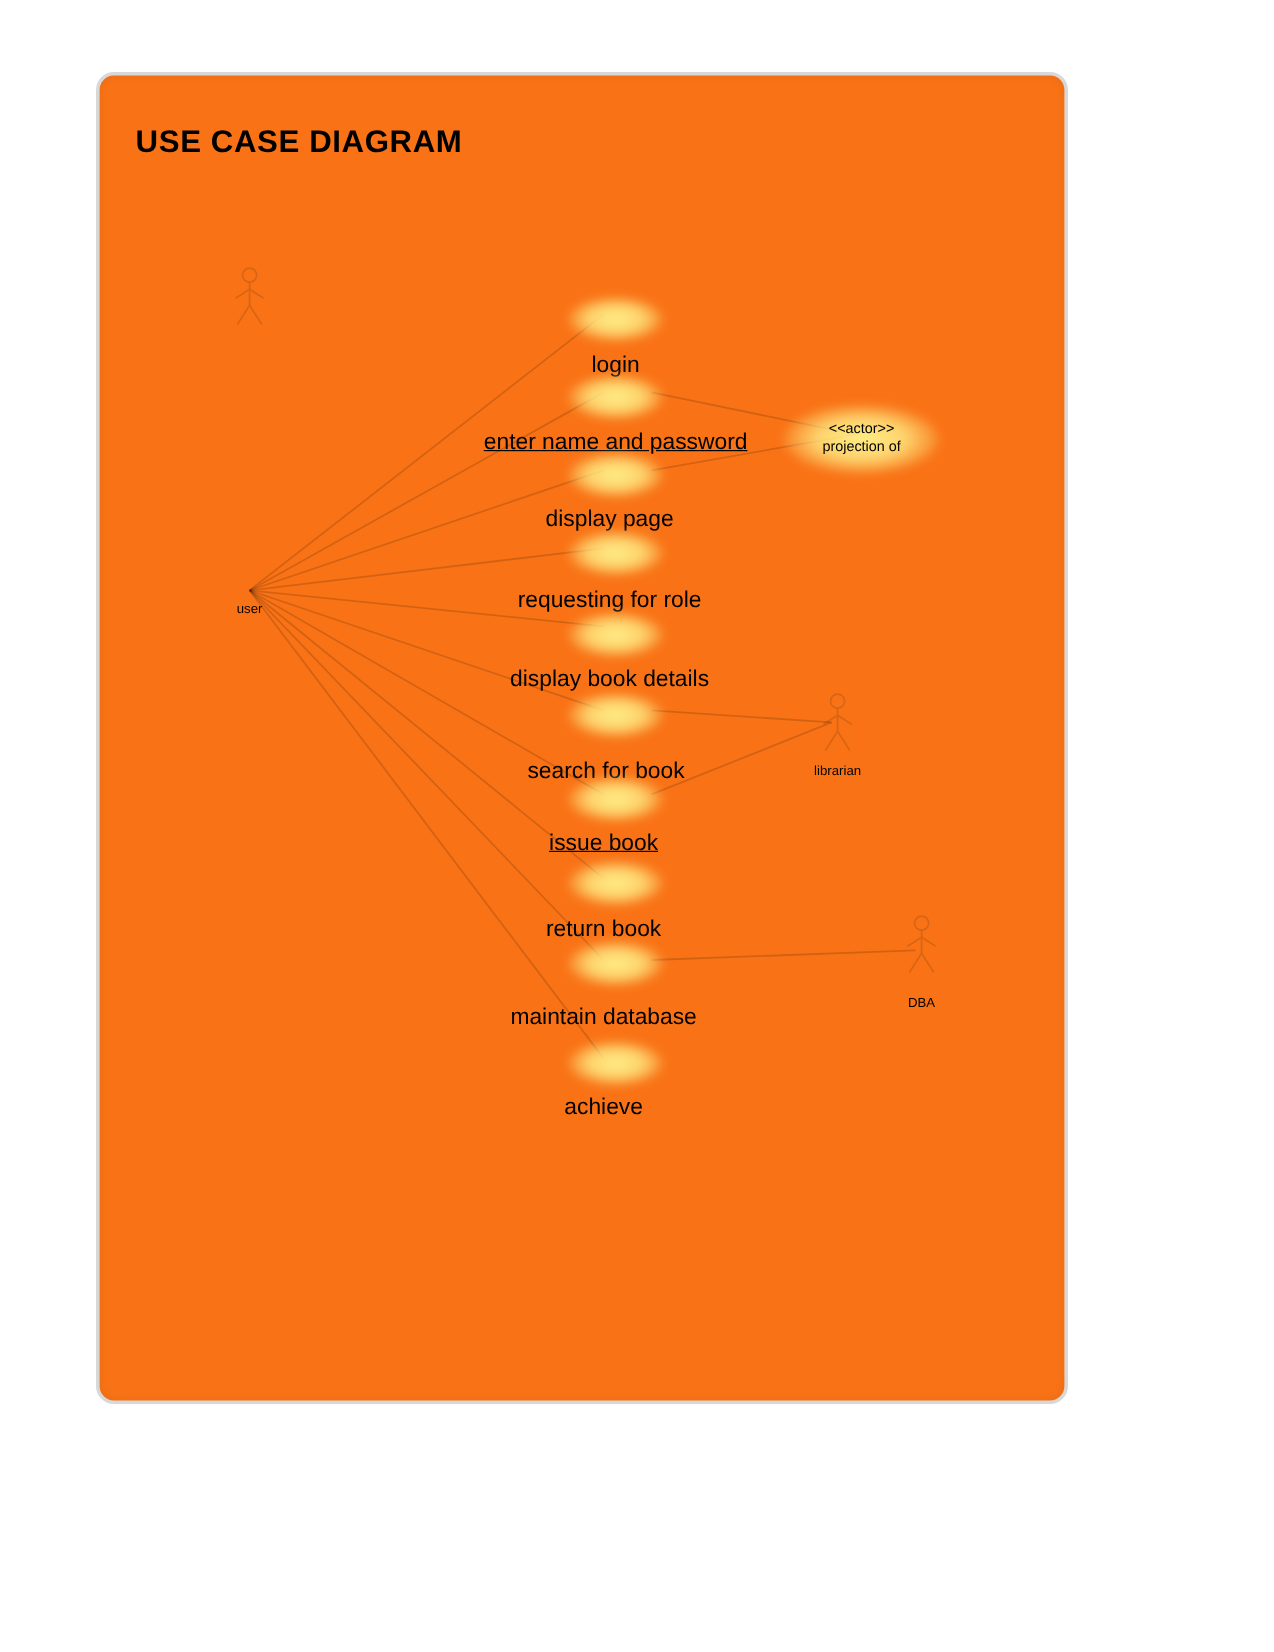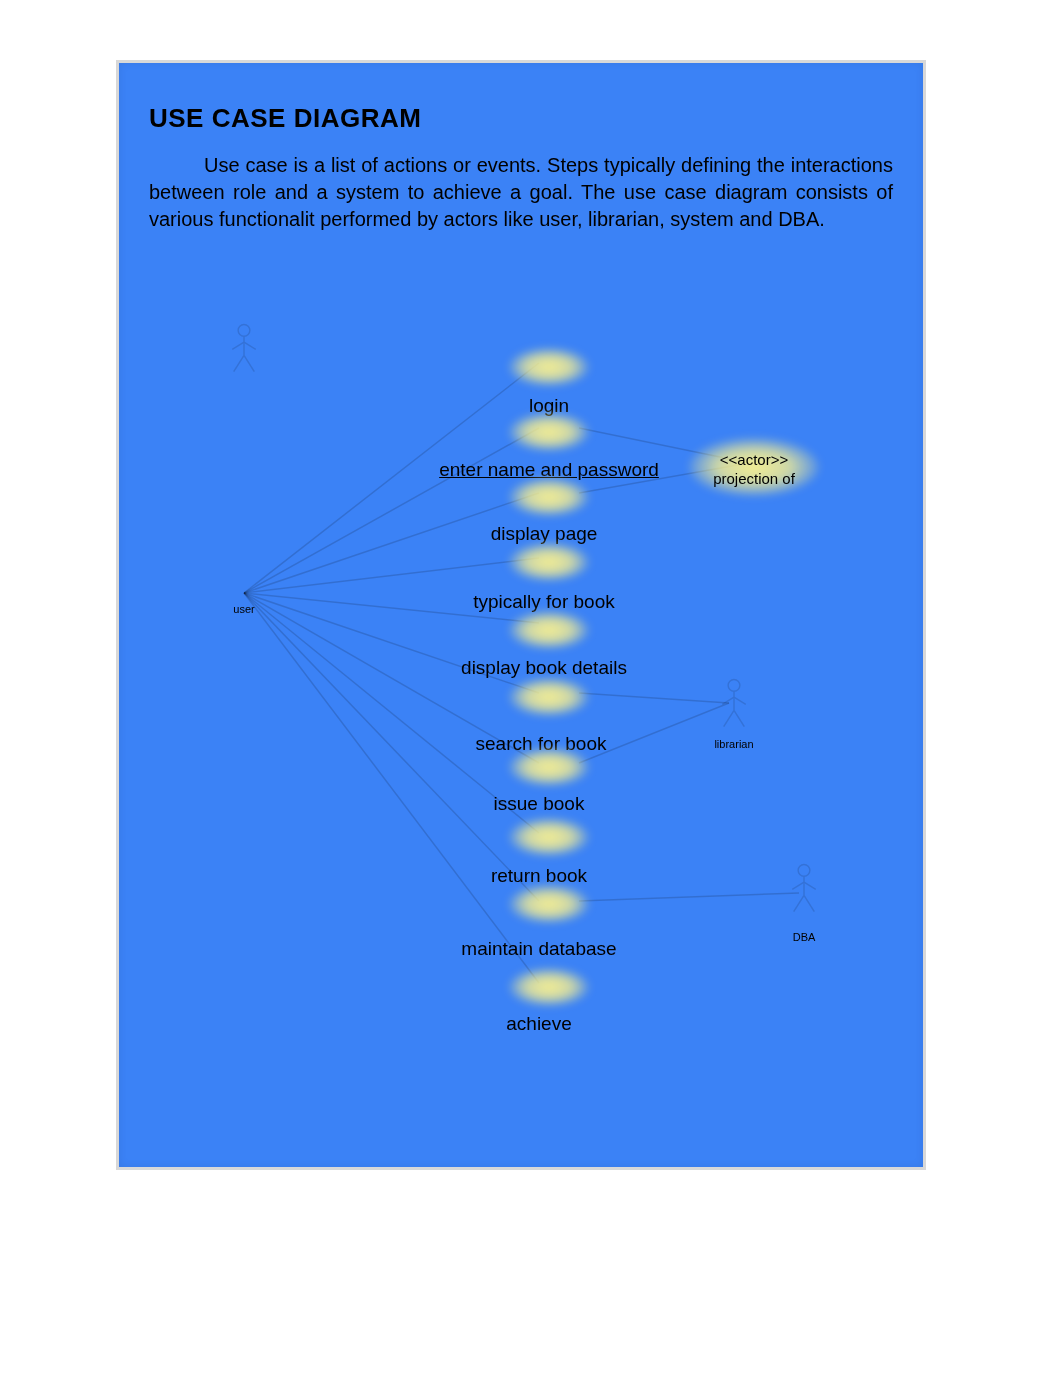--- a/index.html
+++ b/index.html
@@ -17,12 +17,11 @@
     width: 810px;
     height: 1110px;
     border: 3px solid #d8d8d8;
-    border-radius: 0;
+    border-radius: 15px;
     box-shadow: 0 0 8px rgba(0,0,0,0.08) inset;
-    background: #3b82f6;
+    background: #f97316;
     padding: 40px 30px 30px 30px;
     overflow: hidden;
-    margin-left: 36px;
   }
   .title {
     font-size: 26px;

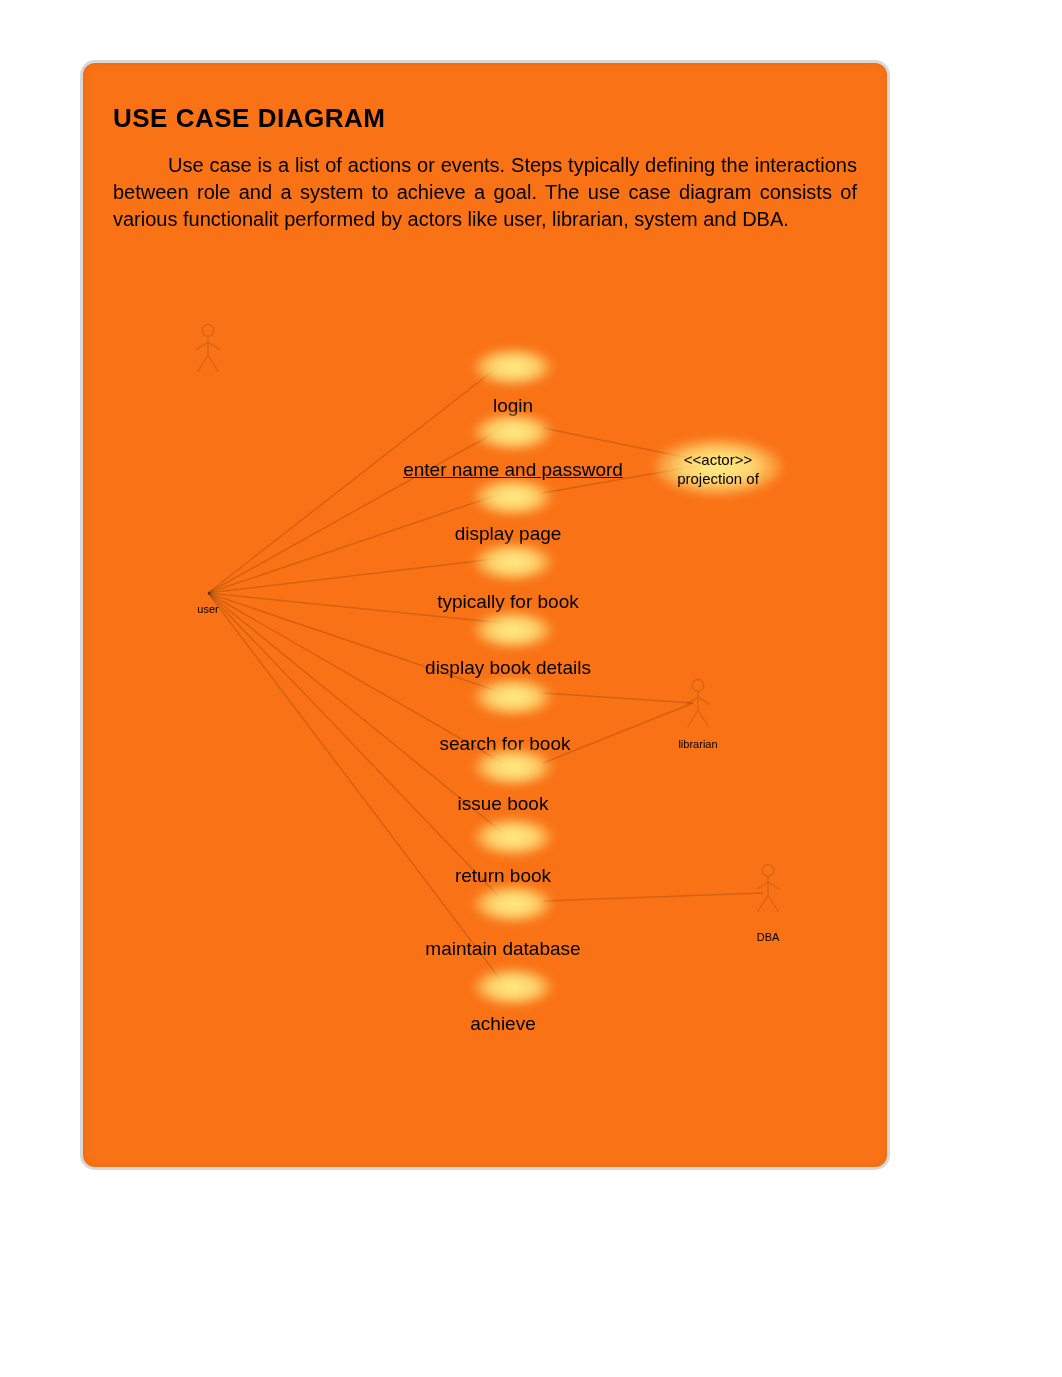--- a/index.html
+++ b/index.html
@@ -109,7 +109,6 @@
 
   <div class="title">USE CASE DIAGRAM</div>
 
-  <p class="intro">Use case is a list of actions or events. Steps typically defining the interactions between role and a system to achieve a goal. The use case diagram consists of various functionalit performed by actors like user, librarian, system and DBA.</p>
 
   <div class="diagram">
 

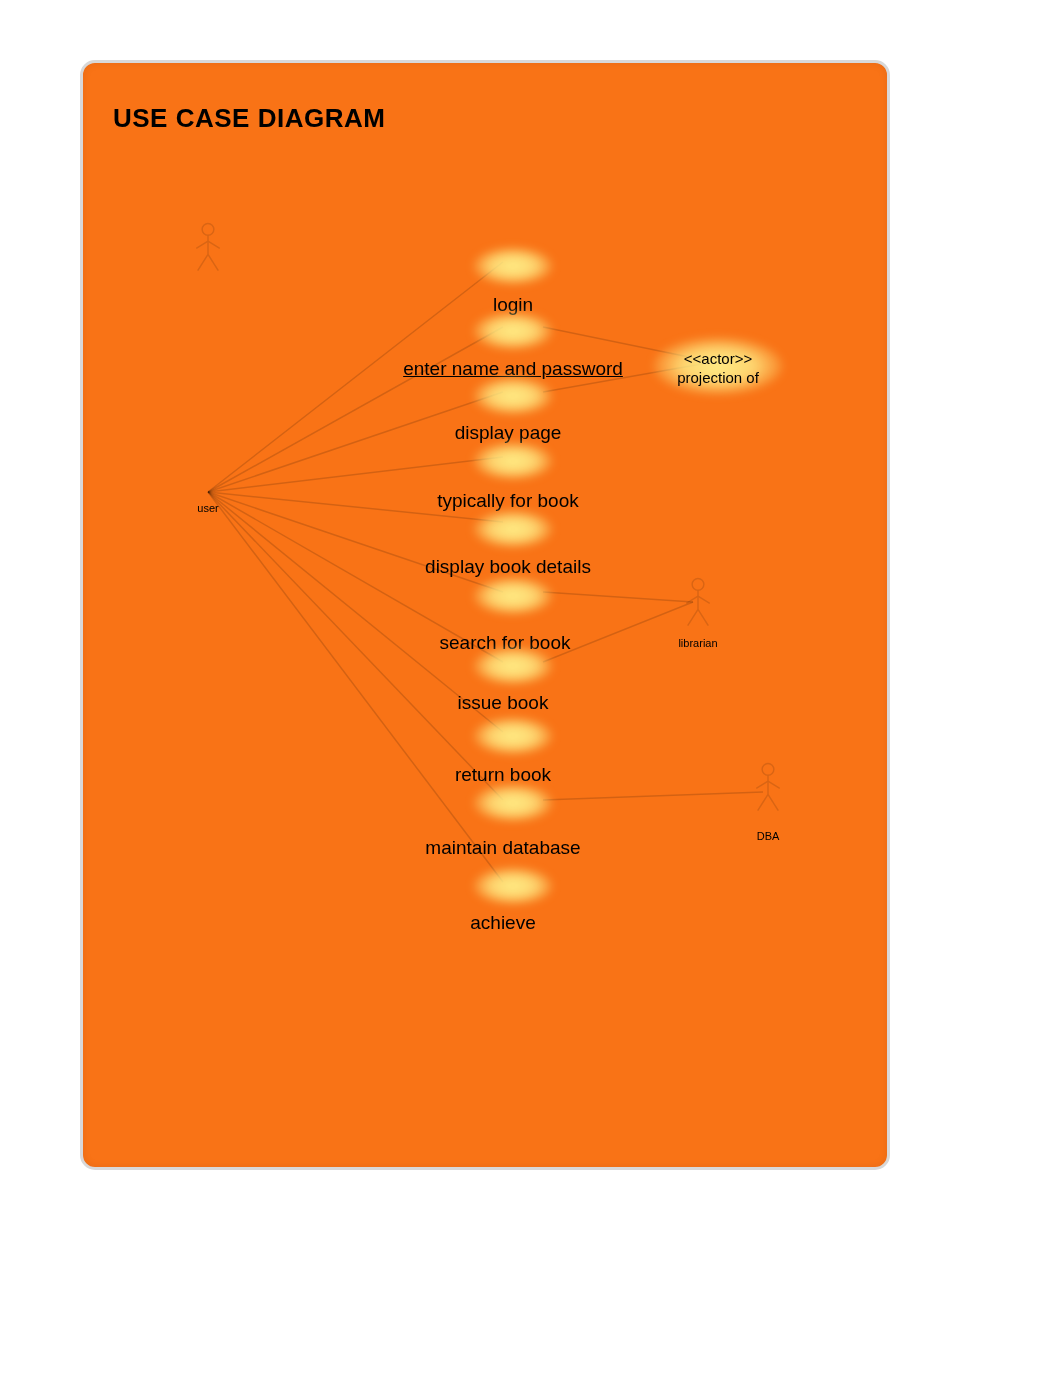--- a/index.html
+++ b/index.html
@@ -76,7 +76,7 @@
   }
   .actor-box {
     position: absolute;
-    font-size: 15px;
+    font-size: 12px;
     color: #000;
     text-align: center;
     line-height: 1.25;

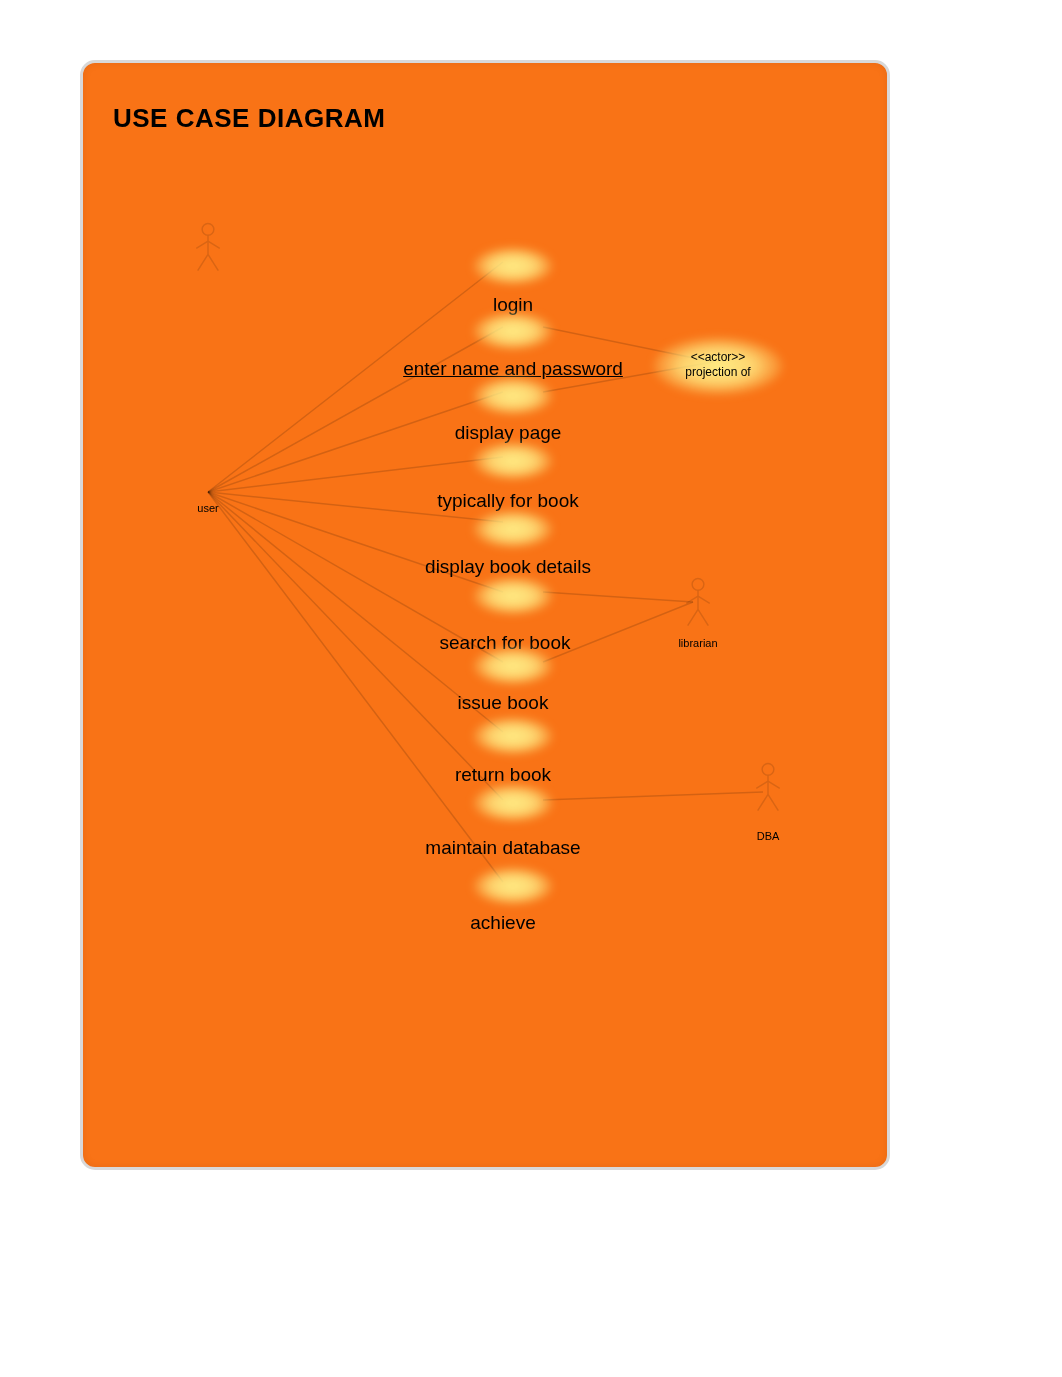--- a/index.html
+++ b/index.html
@@ -187,7 +187,7 @@
     <div class="uc-label" style="left:395px; top:270px;">display page</div>
 
     <div class="blob" style="left:360px; top:290px;"></div>
-    <div class="uc-label" style="left:395px; top:338px;">typically for book</div>
+    <div class="uc-label" style="left:395px; top:338px;">requesting for role</div>
 
     <div class="blob" style="left:360px; top:358px;"></div>
     <div class="uc-label" style="left:395px; top:404px;">display book details</div>

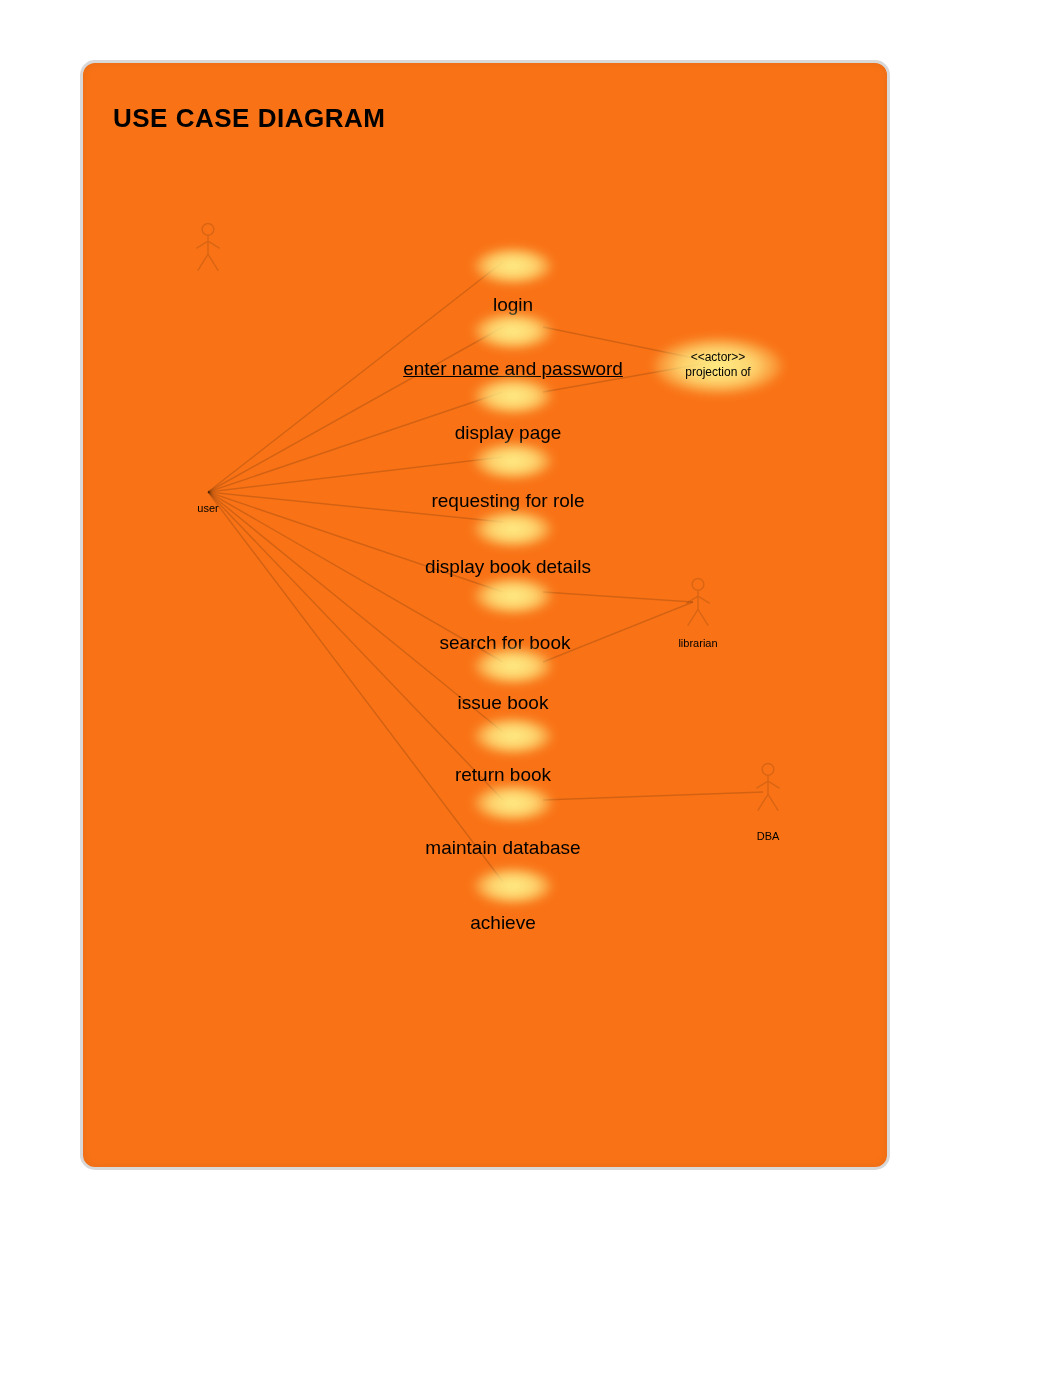--- a/index.html
+++ b/index.html
@@ -196,7 +196,7 @@
     <div class="uc-label" style="left:392px; top:480px;">search for book</div>
 
     <div class="blob" style="left:360px; top:495px;"></div>
-    <div class="uc-label" style="left:390px; top:540px;">issue book</div>
+    <div class="uc-label" style="left:390px; top:540px;text-decoration:underline;">issue book</div>
 
     <div class="blob" style="left:360px; top:565px;"></div>
     <div class="uc-label" style="left:390px; top:612px;">return book</div>

